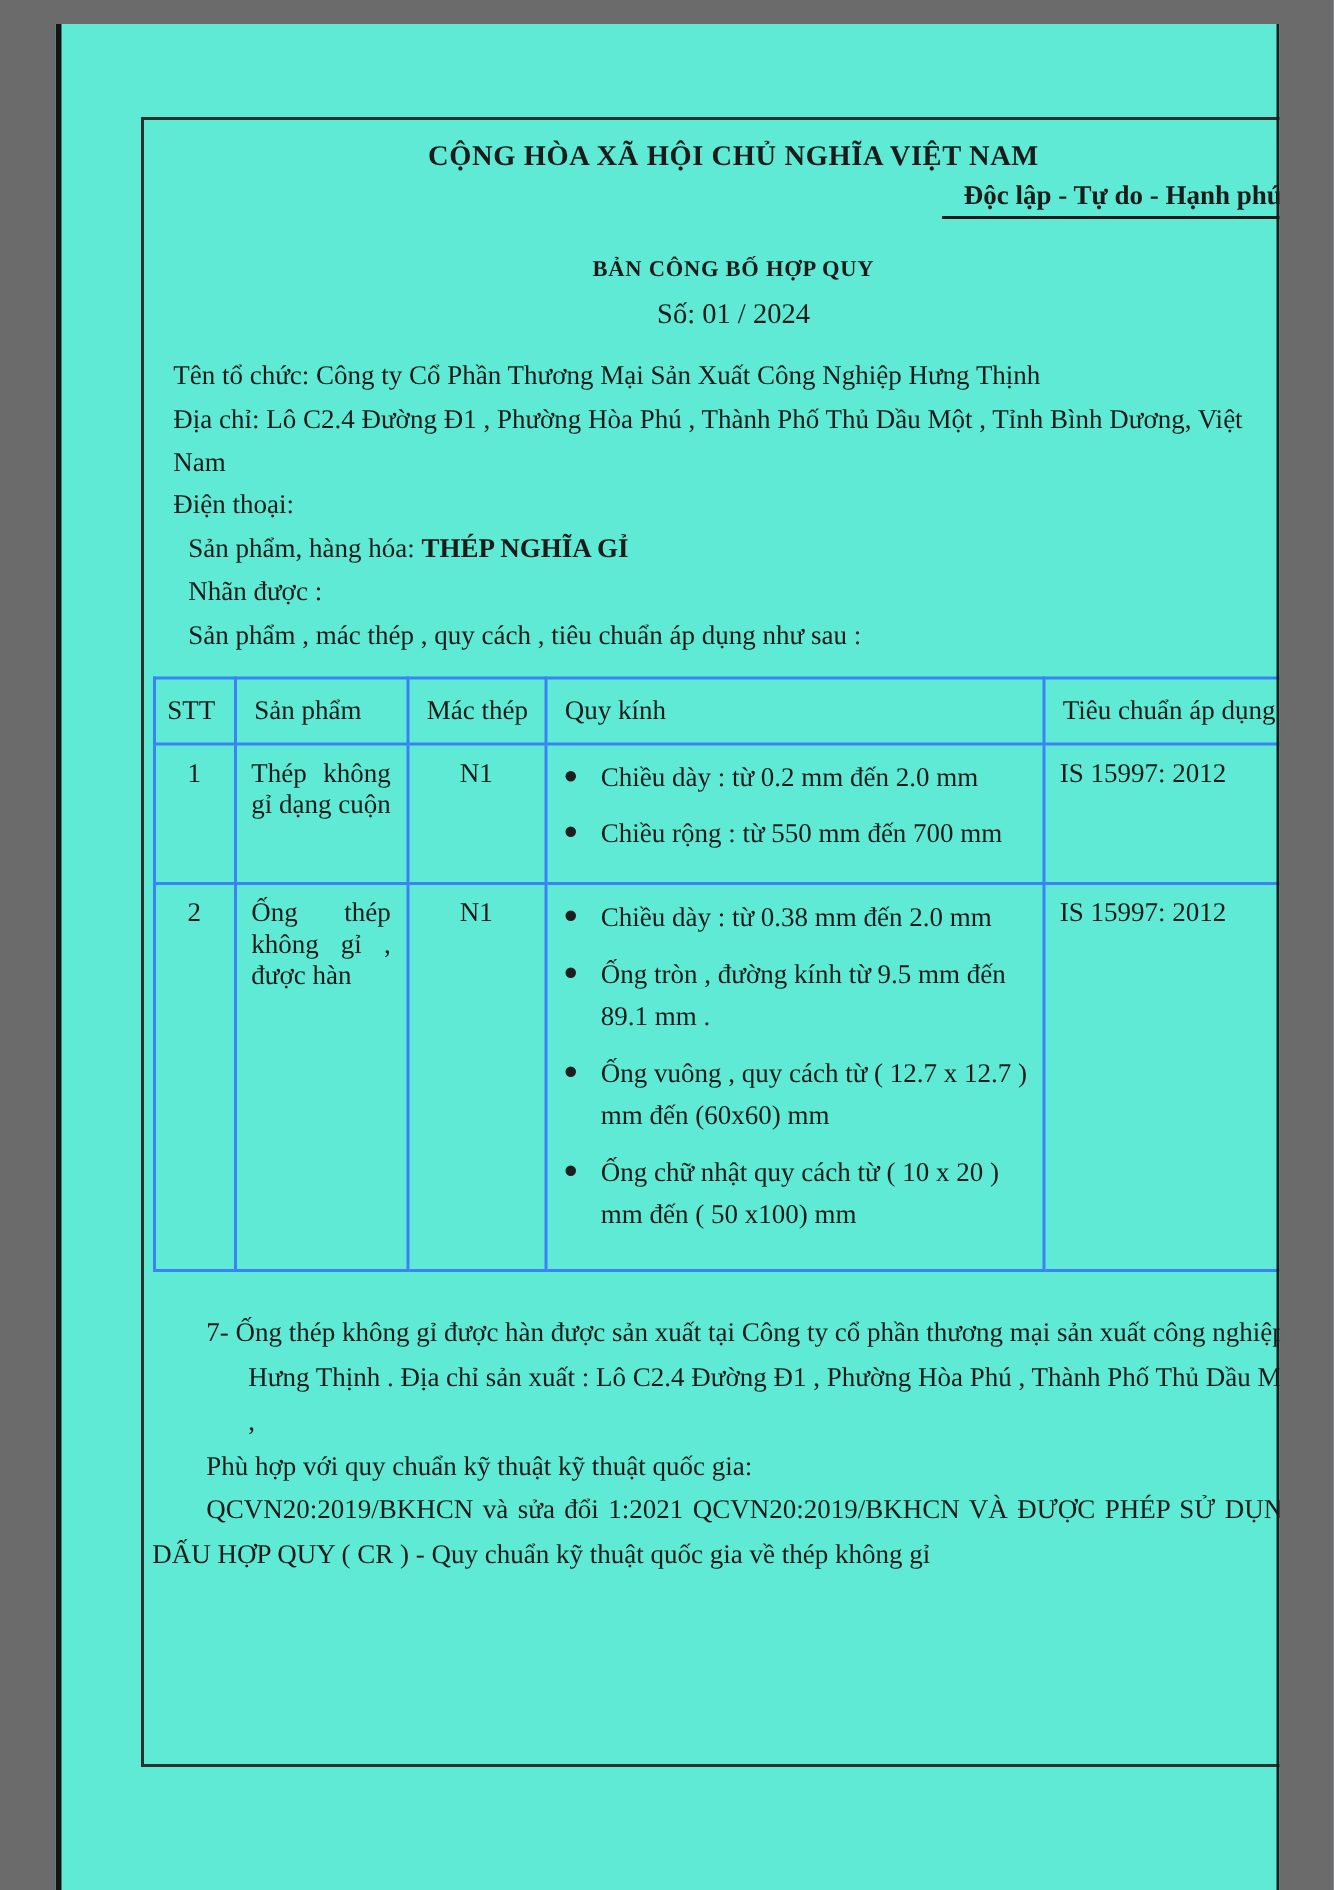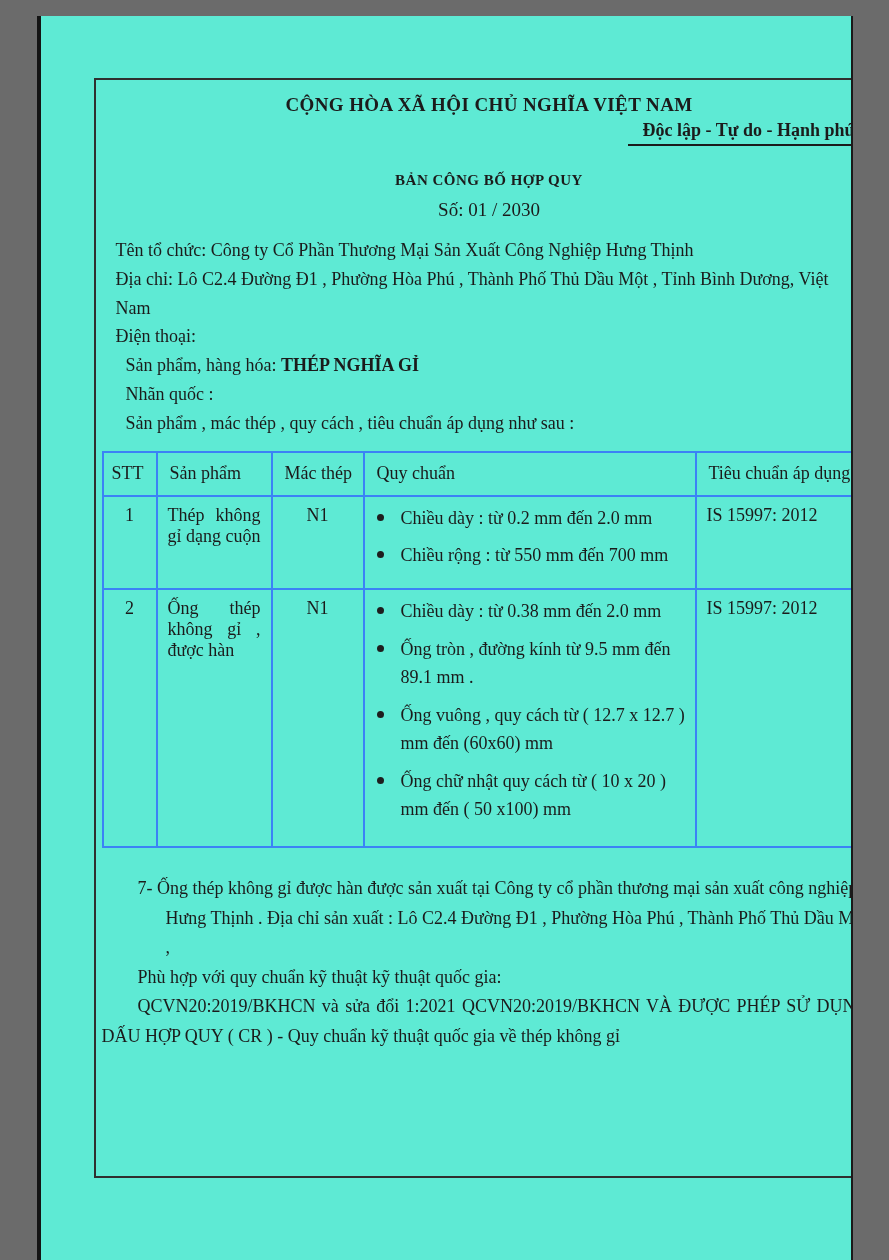--- a/index.html
+++ b/index.html
@@ -101,7 +101,7 @@
     </p>
 
     <p class="doc-title">BẢN CÔNG BỐ HỢP QUY</p>
-    <p class="doc-no">Số: 01 / 2030</p>
+    <p class="doc-no">Số: 01 / 2024</p>
 
     <div class="body-block">
       <p>Tên tổ chức: Công ty Cổ Phần Thương Mại Sản Xuất Công Nghiệp Hưng Thịnh</p>

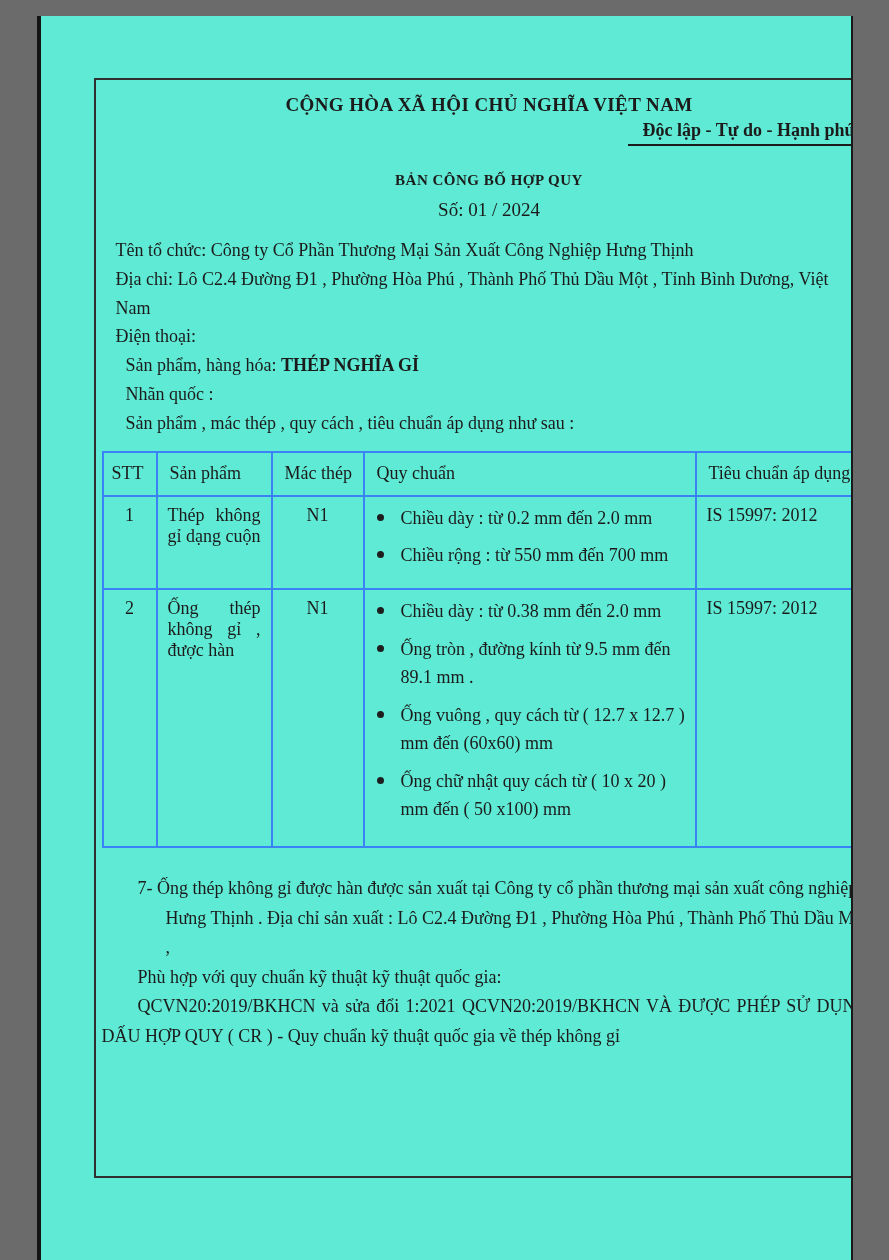--- a/index.html
+++ b/index.html
@@ -108,7 +108,7 @@
       <p>Địa chỉ: Lô C2.4 Đường Đ1 , Phường Hòa Phú , Thành Phố Thủ Dầu Một , Tỉnh Bình Dương, Việt Nam</p>
       <p>Điện thoại:</p>
       <p class="indented"><span>Sản phẩm, hàng hóa: </span><span class="bold-val">THÉP NGHĨA GỈ</span></p>
-      <p class="indented">Nhãn quốc :</p>
+      <p class="indented">Nhãn được :</p>
       <p class="indented">Sản phẩm , mác thép , quy cách , tiêu chuẩn áp dụng như sau :</p>
     </div>
 

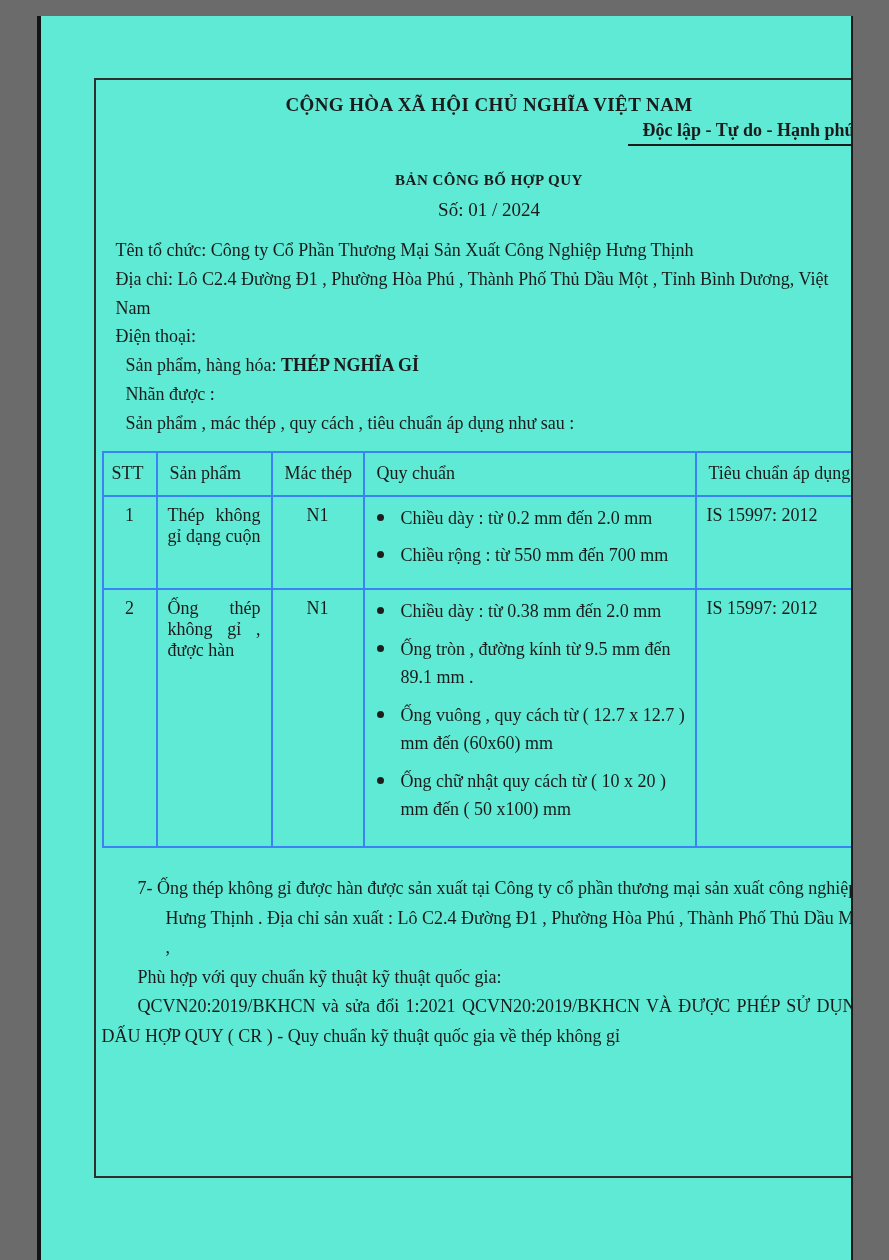--- a/index.html
+++ b/index.html
@@ -125,7 +125,7 @@
           <th class="c-stt">STT</th>
           <th>Sản phẩm</th>
           <th>Mác thép</th>
-          <th>Quy chuẩn</th>
+          <th>Quy kính</th>
           <th>Tiêu chuẩn áp dụng</th>
         </tr>
       </thead>

